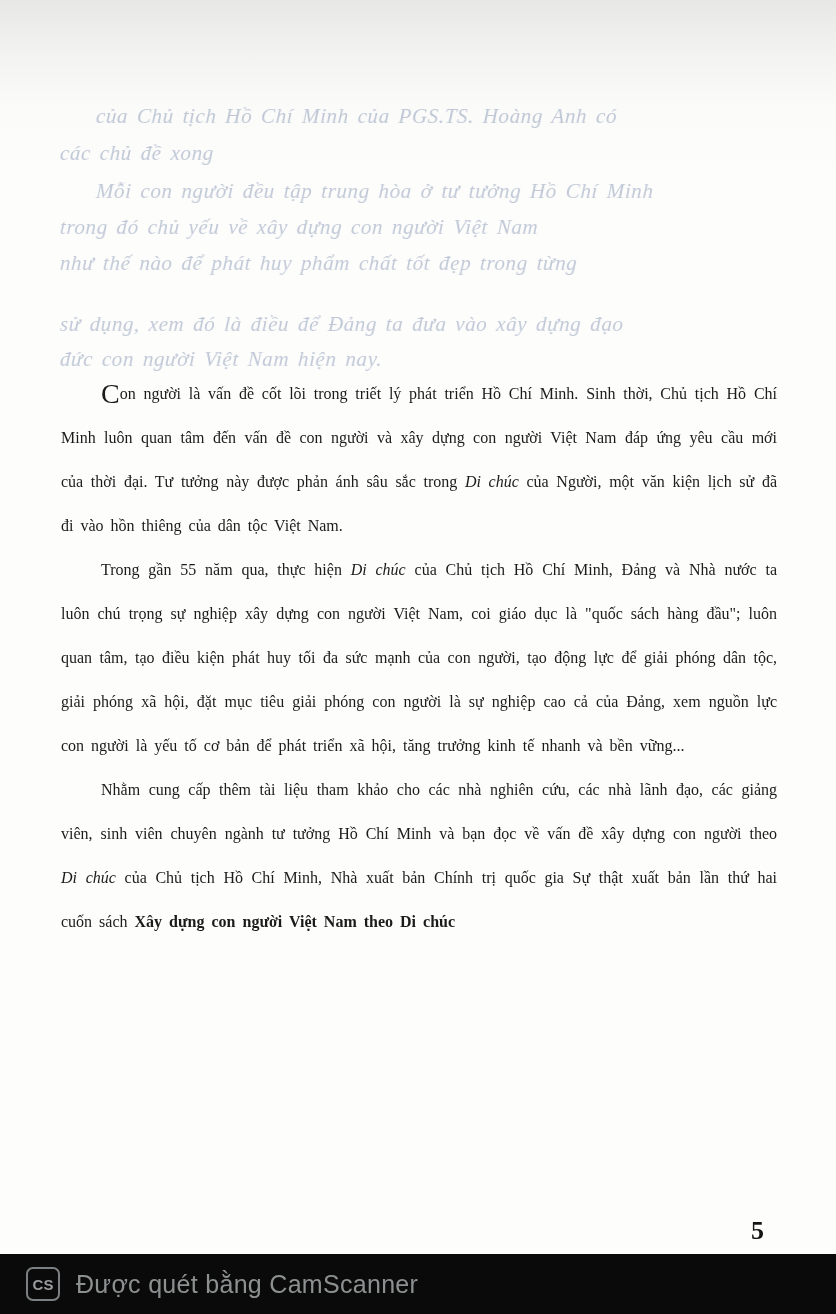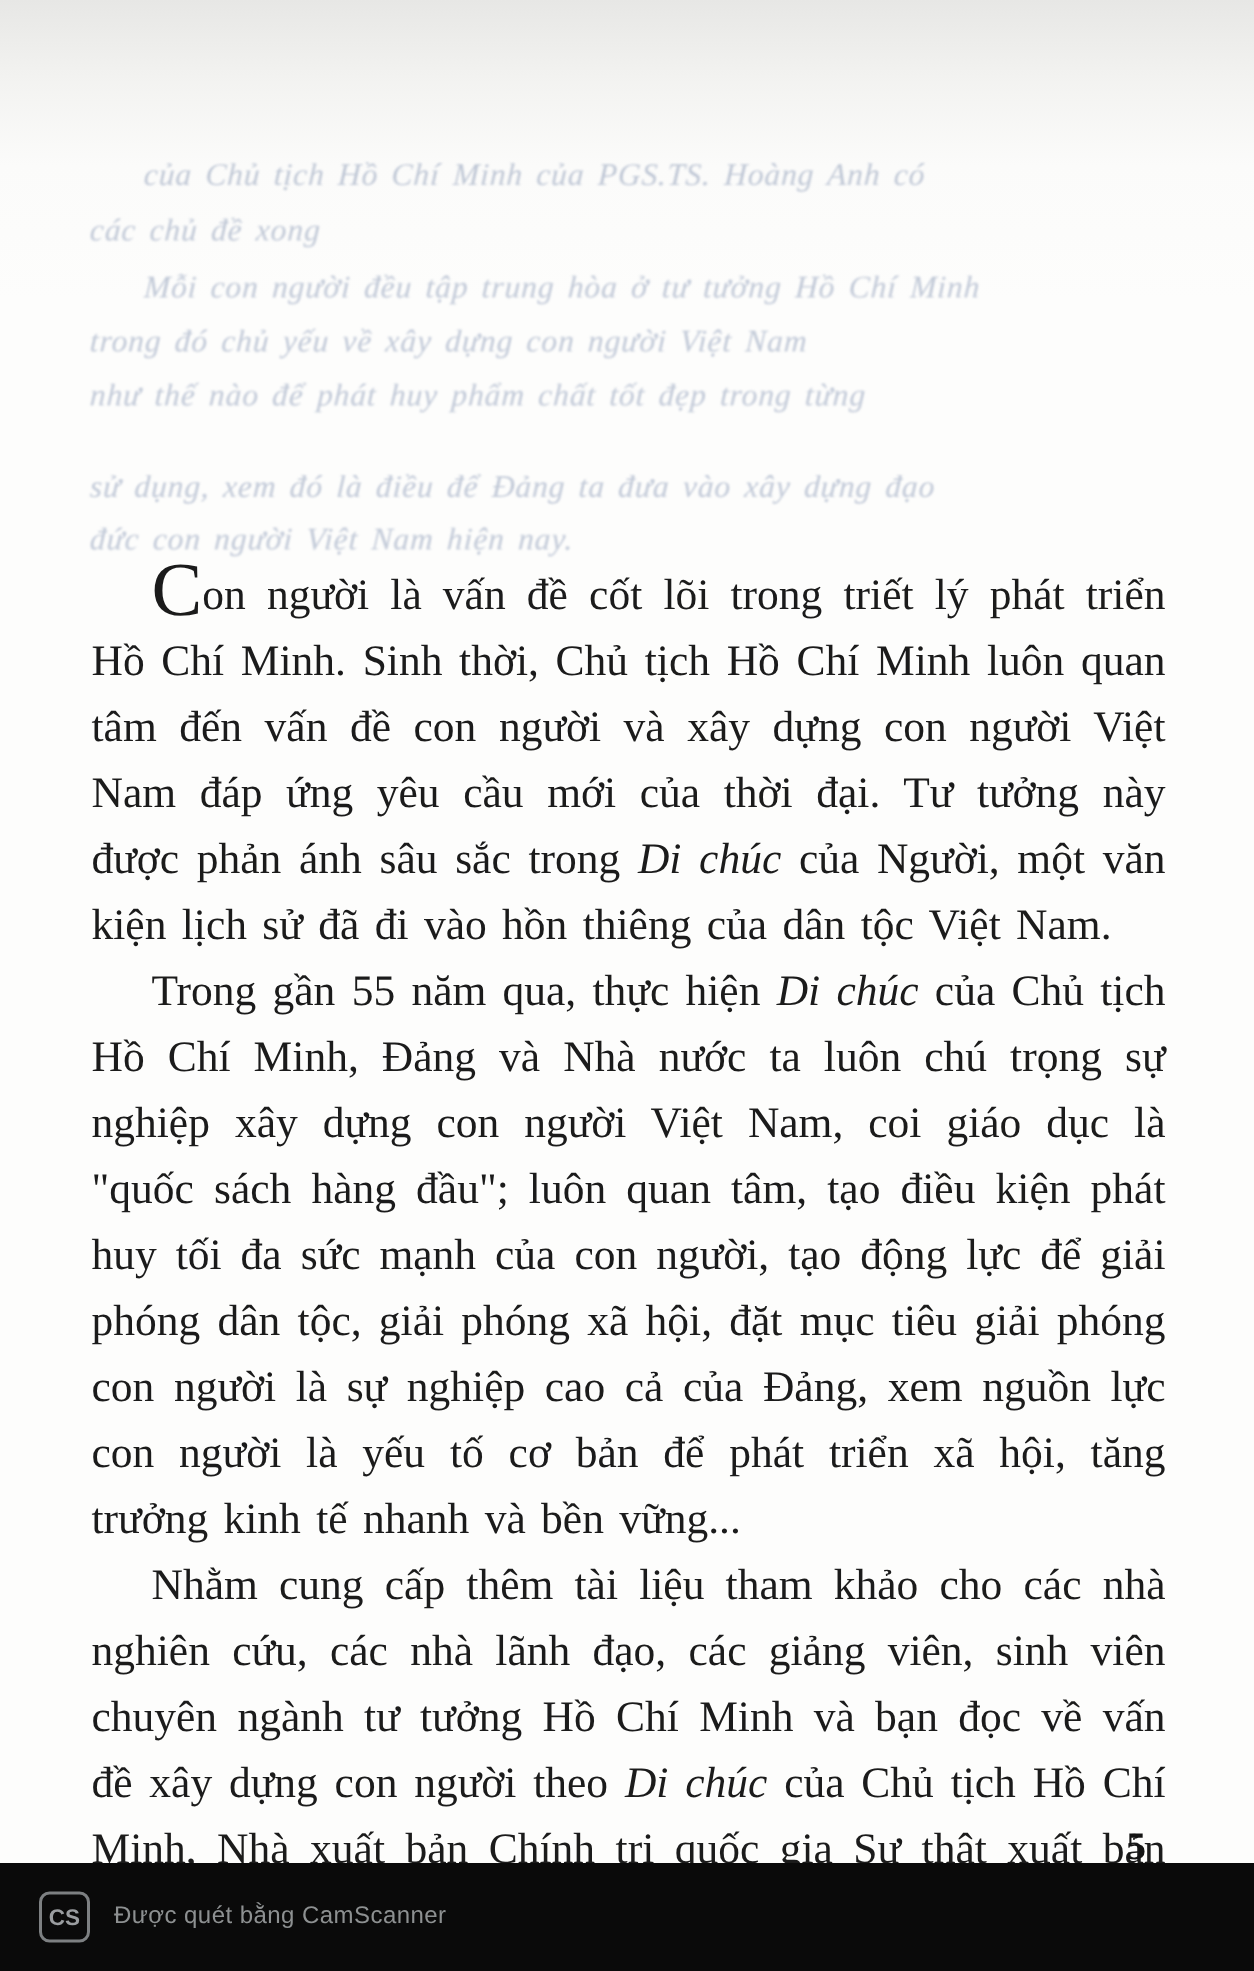--- a/index.html
+++ b/index.html
@@ -51,7 +51,7 @@
     margin: 0;
     text-indent: 40px;
     text-align: justify;
-    font-size: 29px;
+    font-size: 16px;
     line-height: 44px;
     word-spacing: 3px;
     color: #1b1b1b;

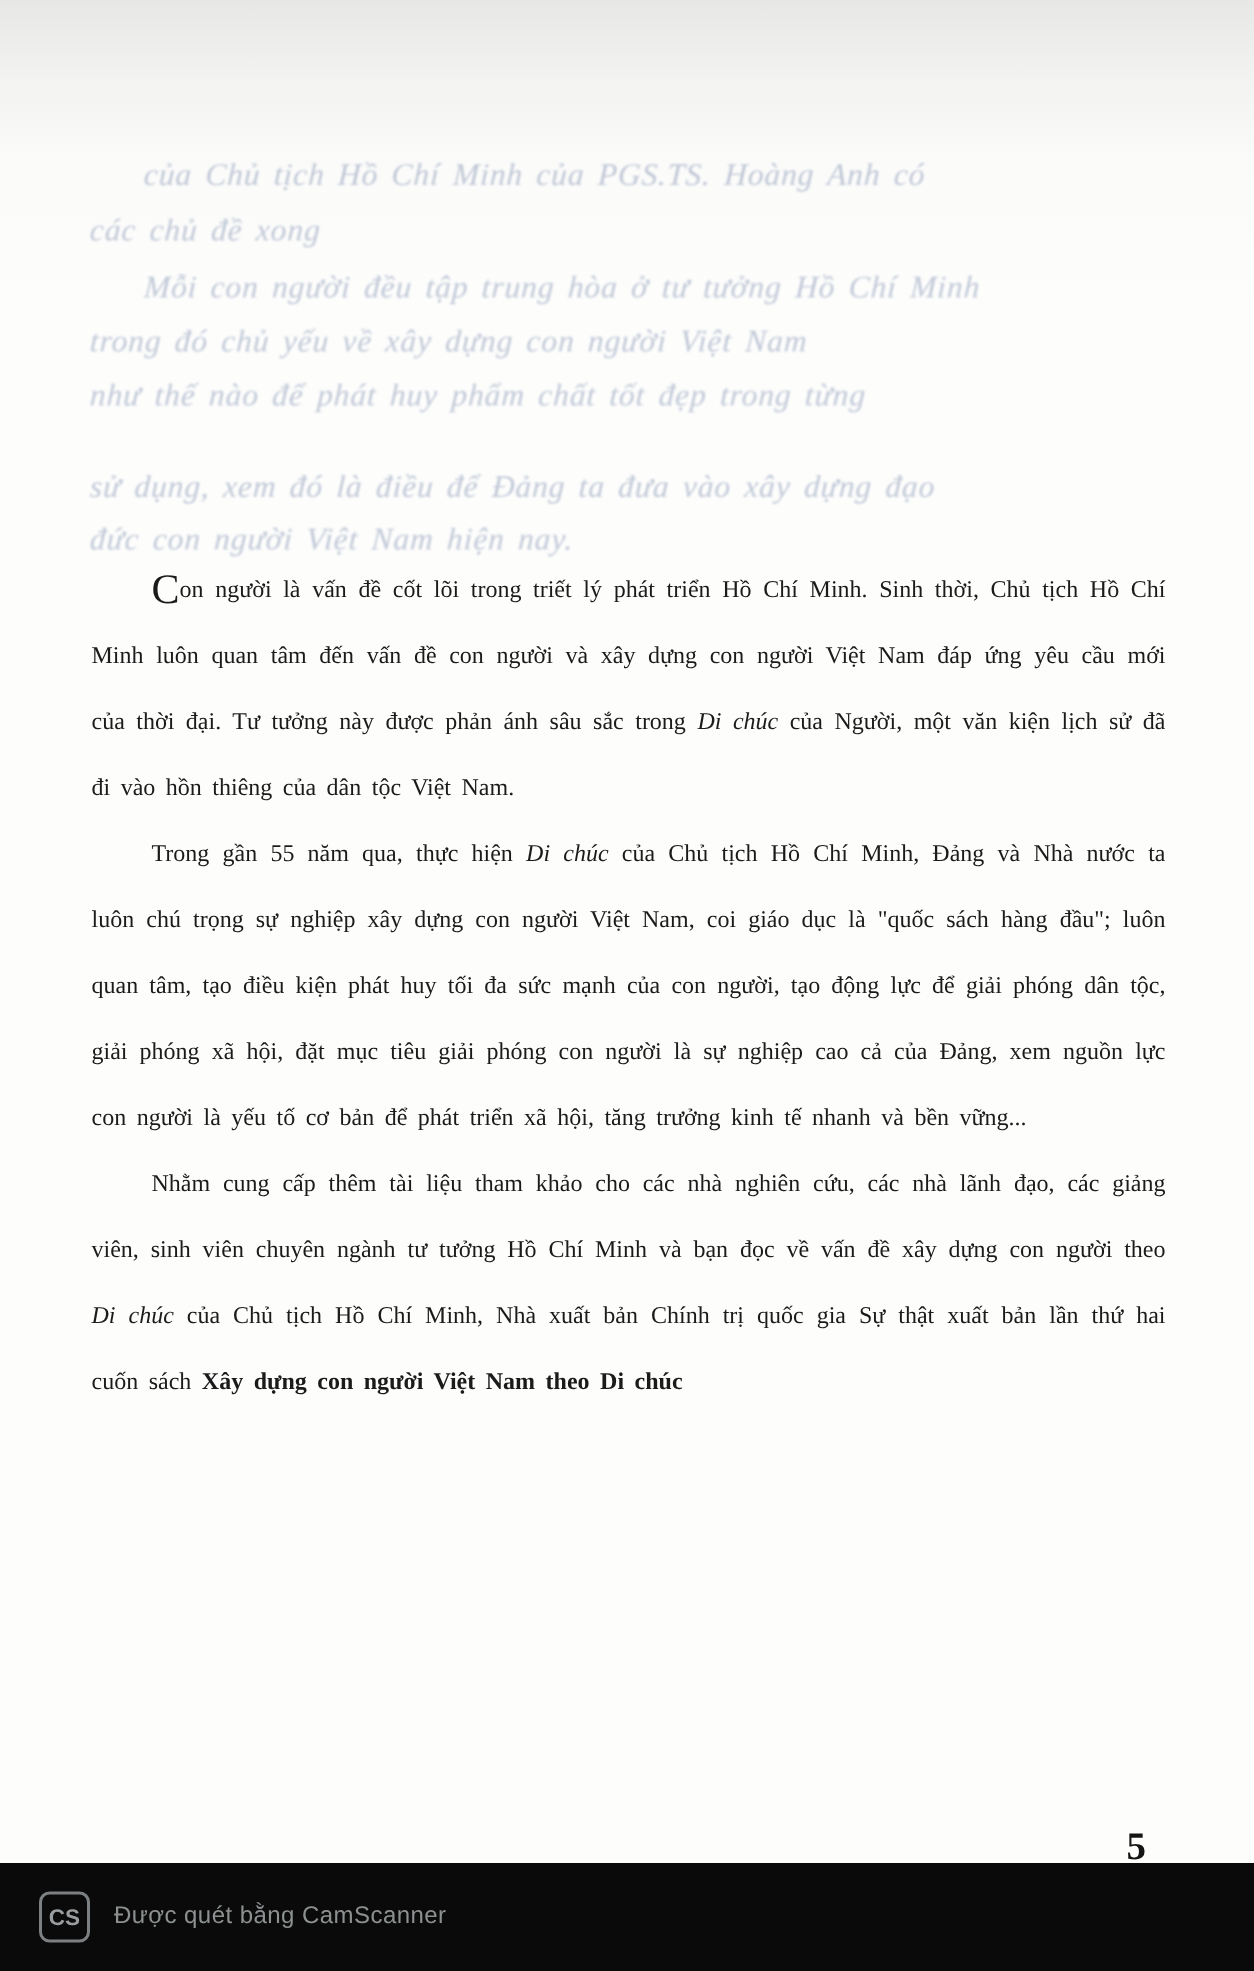--- a/index.html
+++ b/index.html
@@ -76,7 +76,7 @@
   .scanner-bar {
     position: absolute;
     left: 0; right: 0; bottom: 0;
-    height: 72px;
+    height: 60px;
     background: #0a0a0a;
     z-index: 3;
     display: flex;

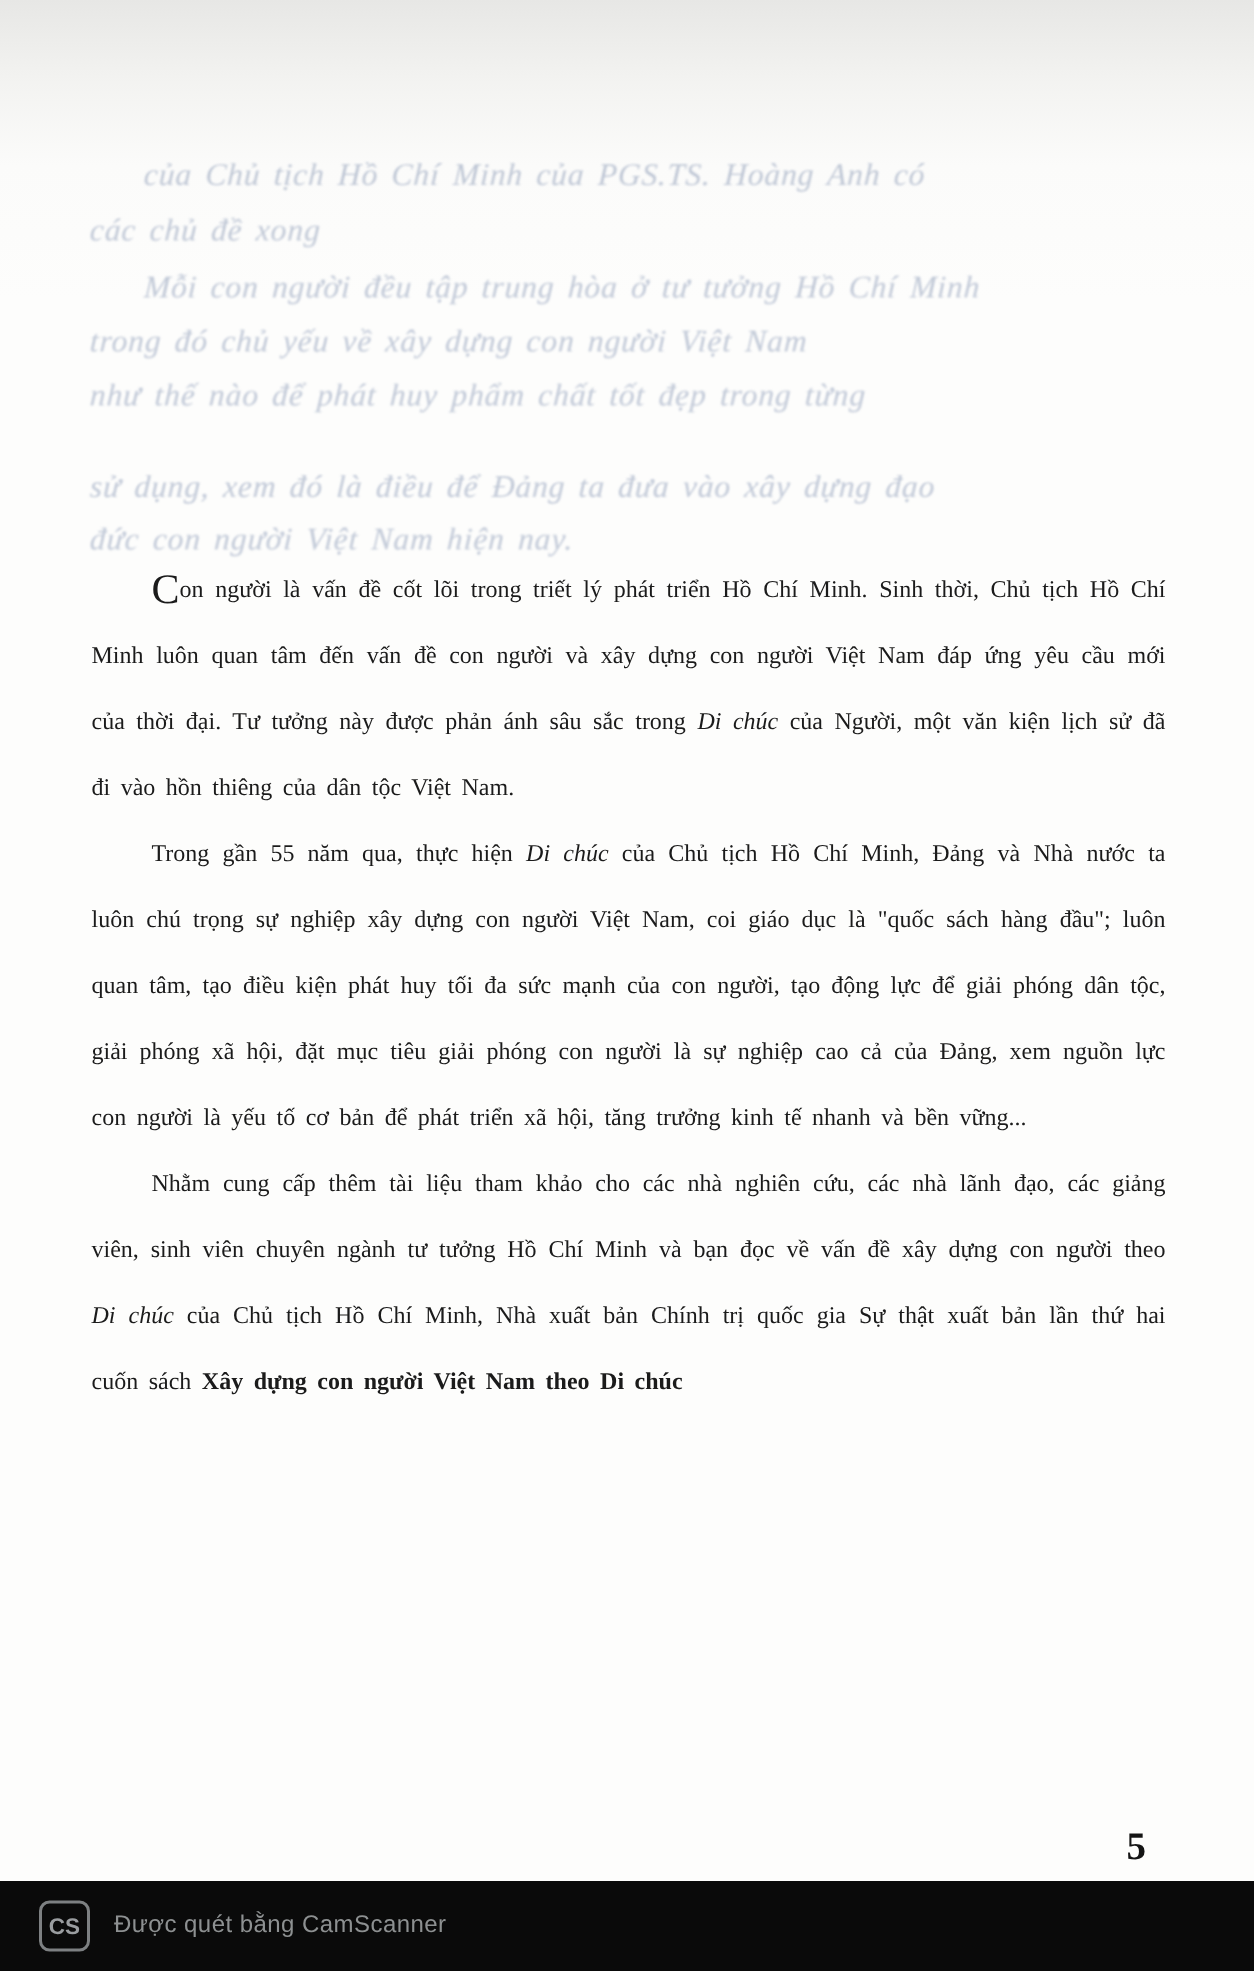--- a/index.html
+++ b/index.html
@@ -101,7 +101,7 @@
   .scanner-text {
     margin-left: 16px;
     font-family: "Liberation Sans", sans-serif;
-    font-size: 16px;
+    font-size: 25px;
     color: #8d9091;
     letter-spacing: 0.3px;
   }

